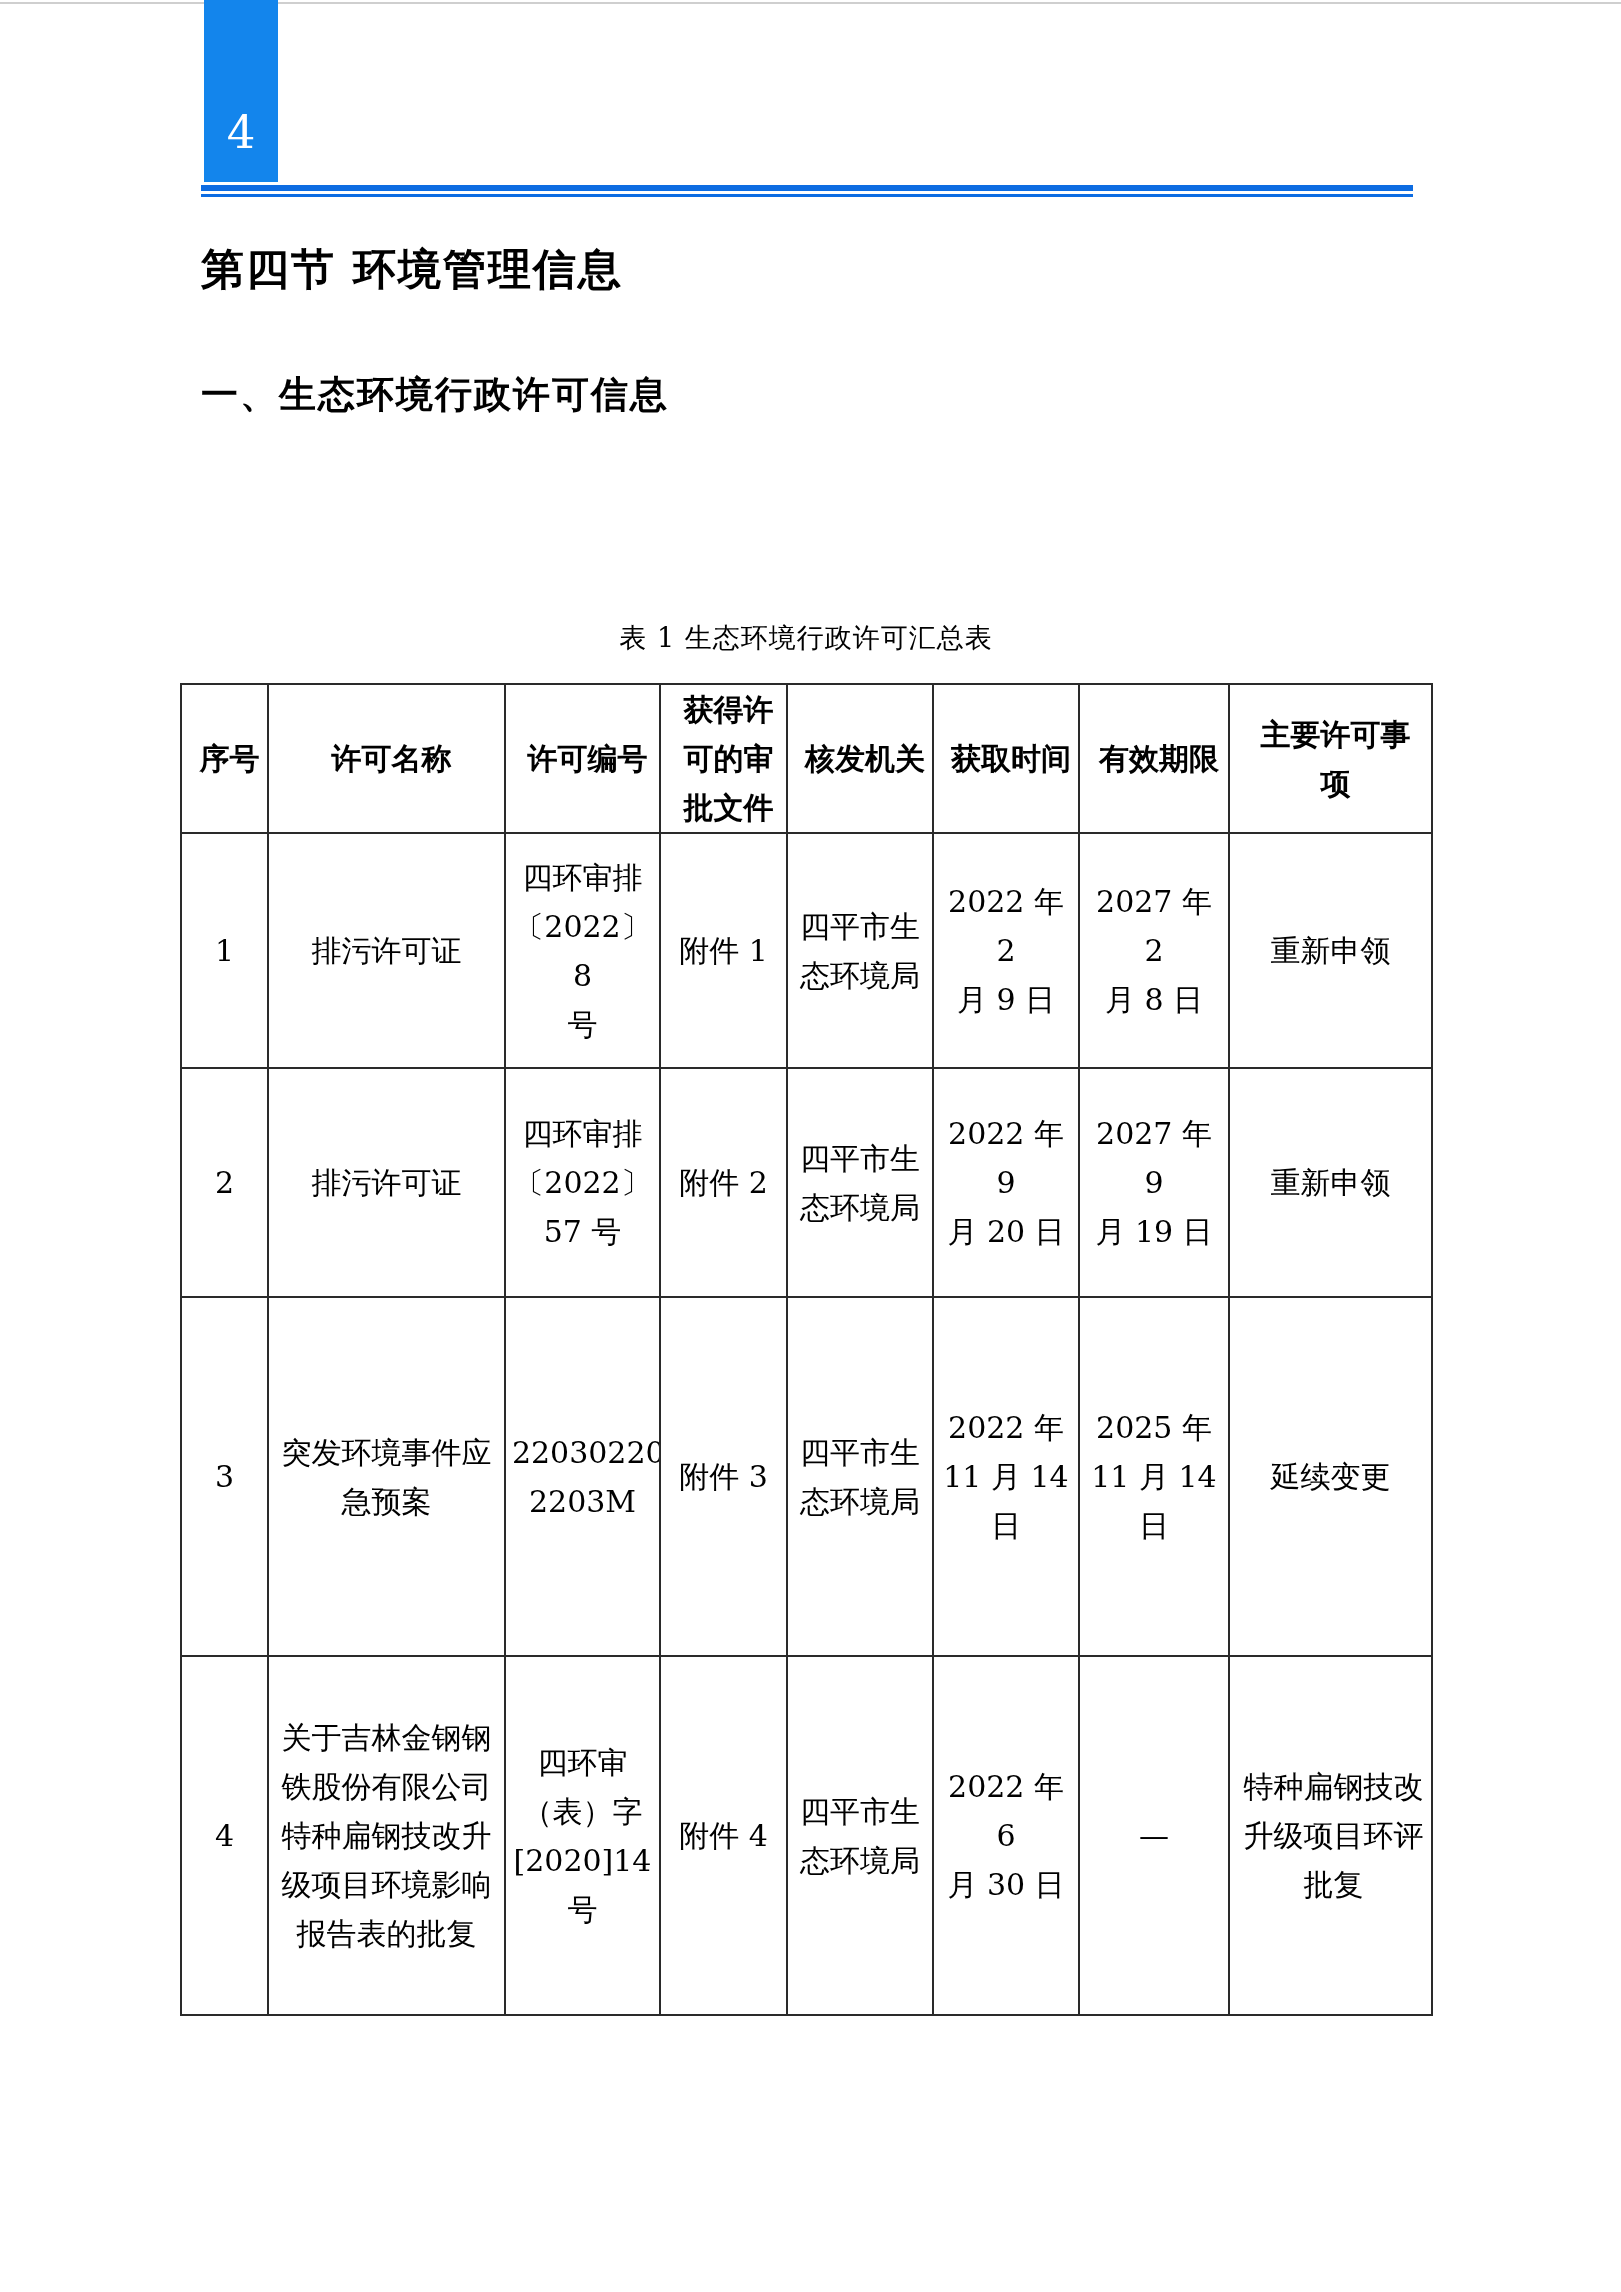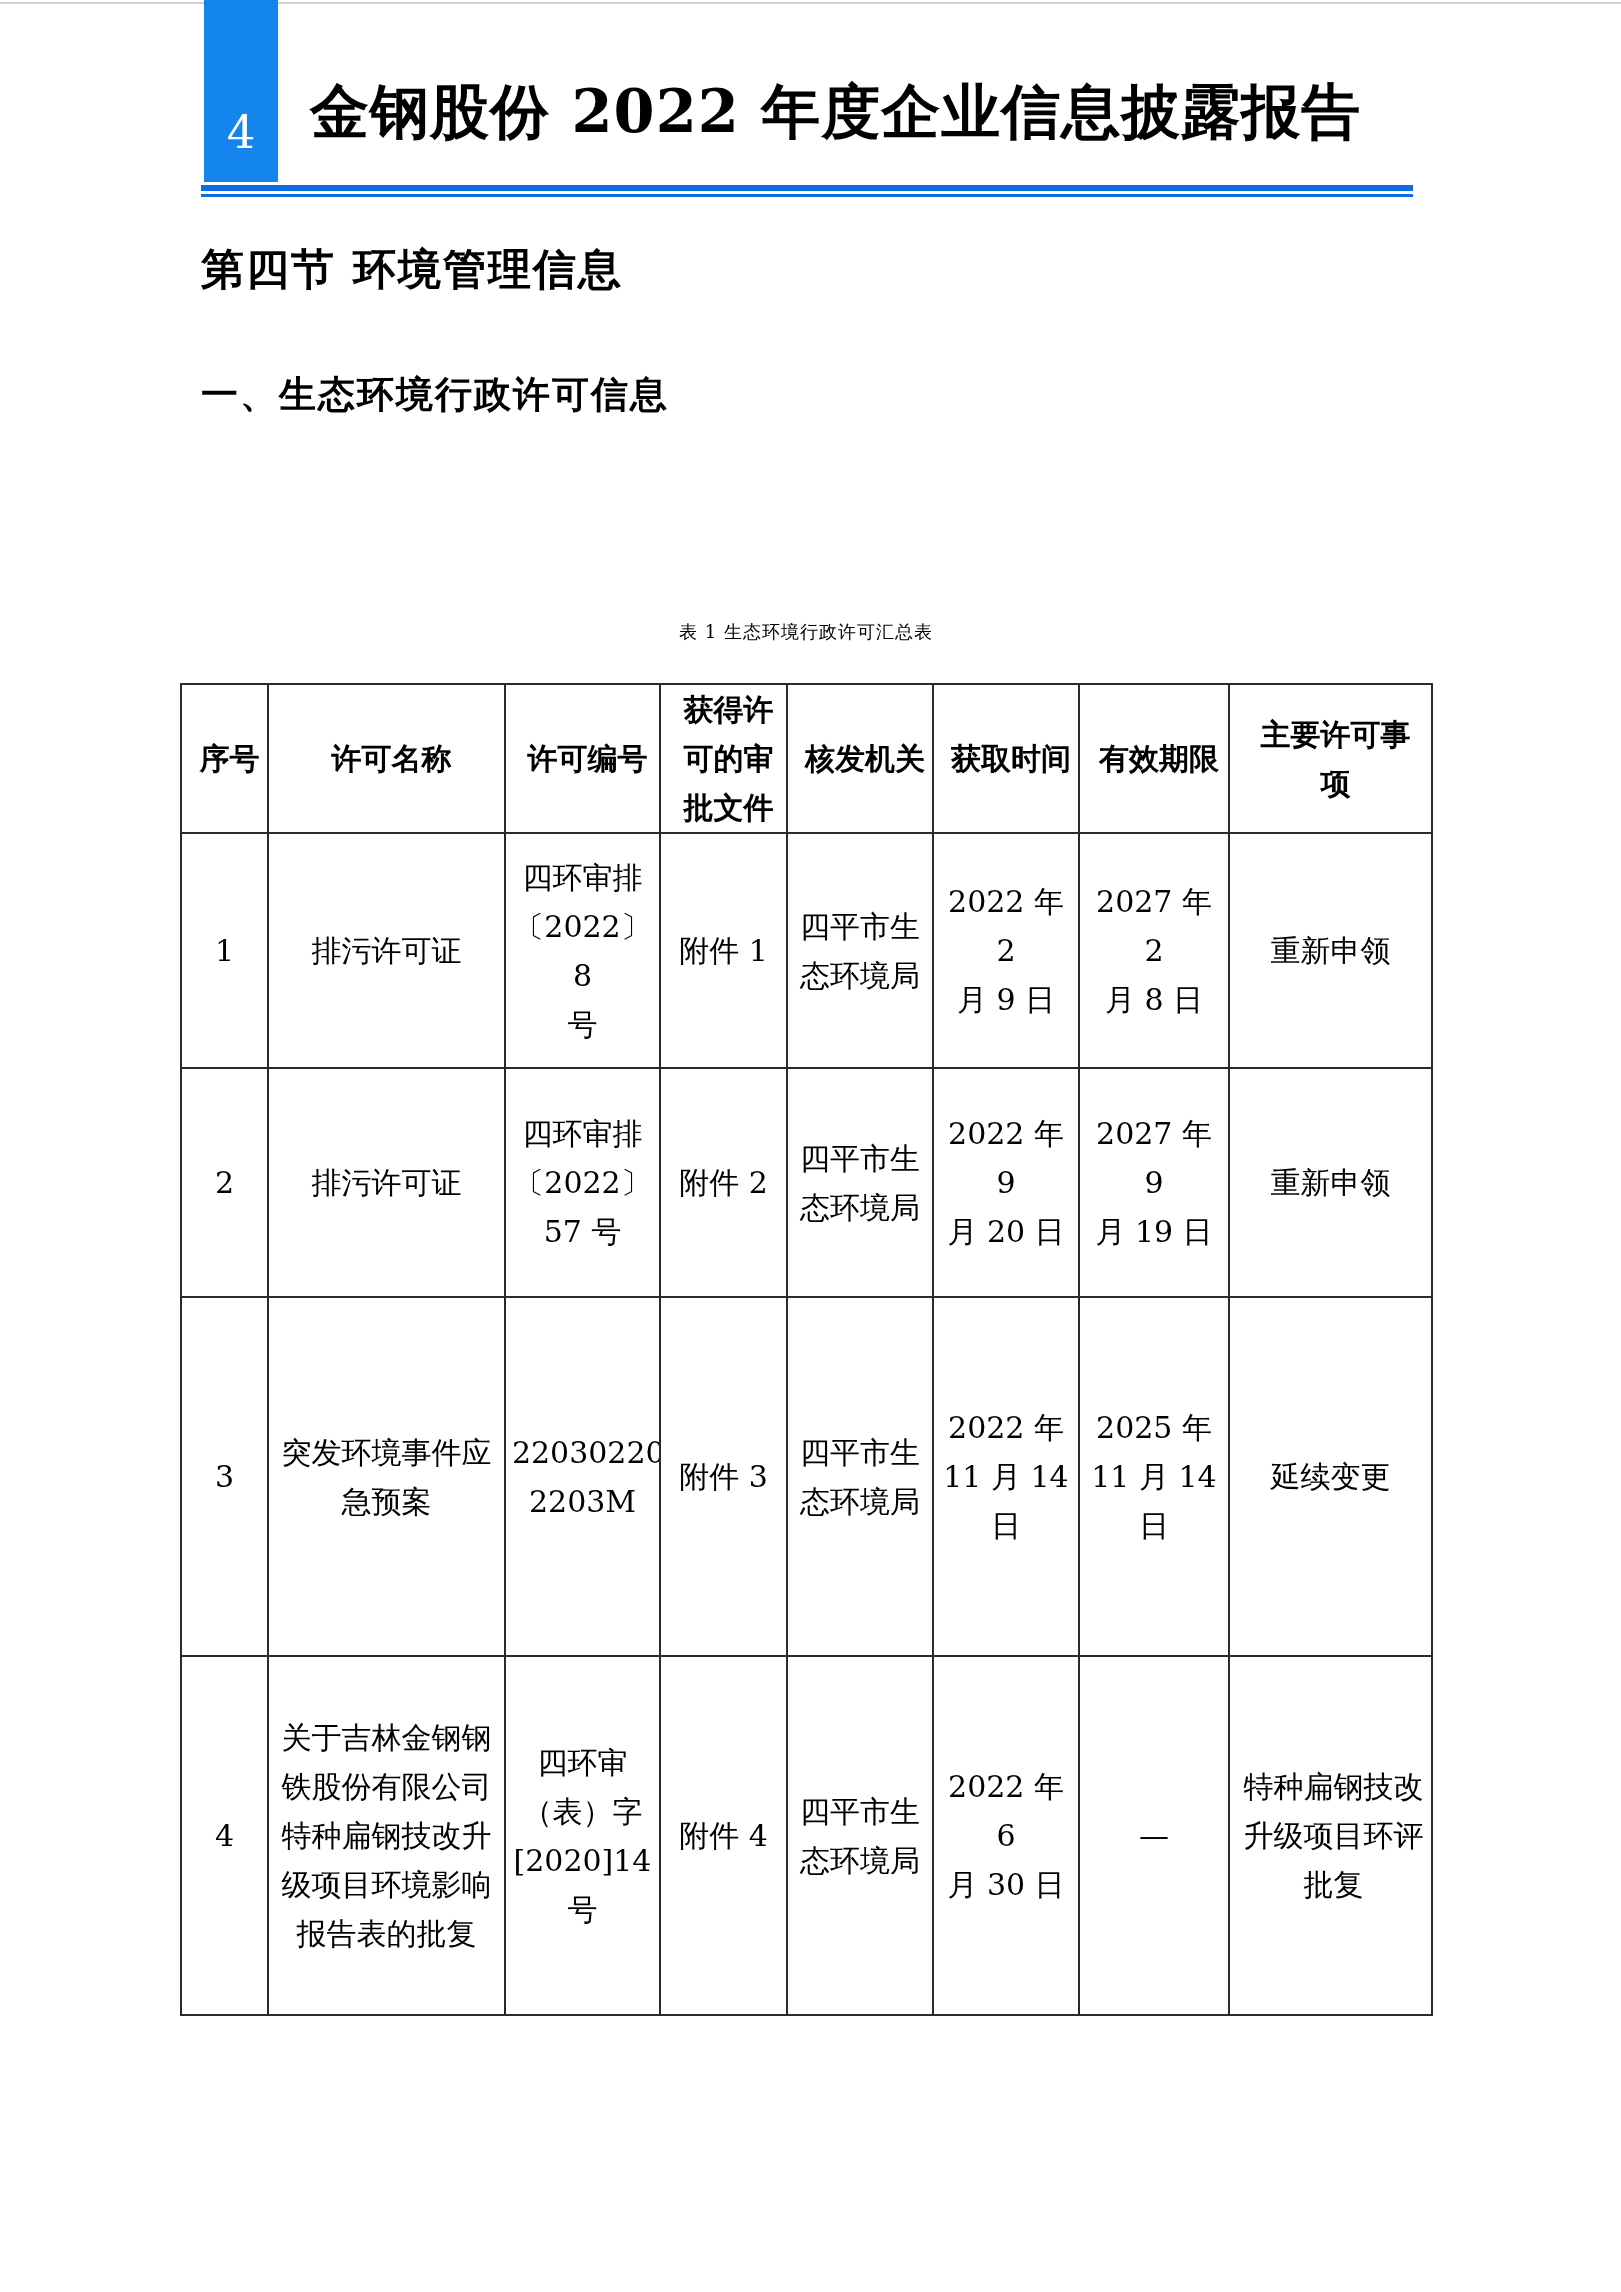--- a/index.html
+++ b/index.html
@@ -80,7 +80,6 @@
     <span class="page-number">4</span>
   </div>
 
-  <div class="report-title">金钢股份 2022 年度企业信息披露报告</div>
 
   <div class="header-rule">
     <div class="rule-thick"></div>

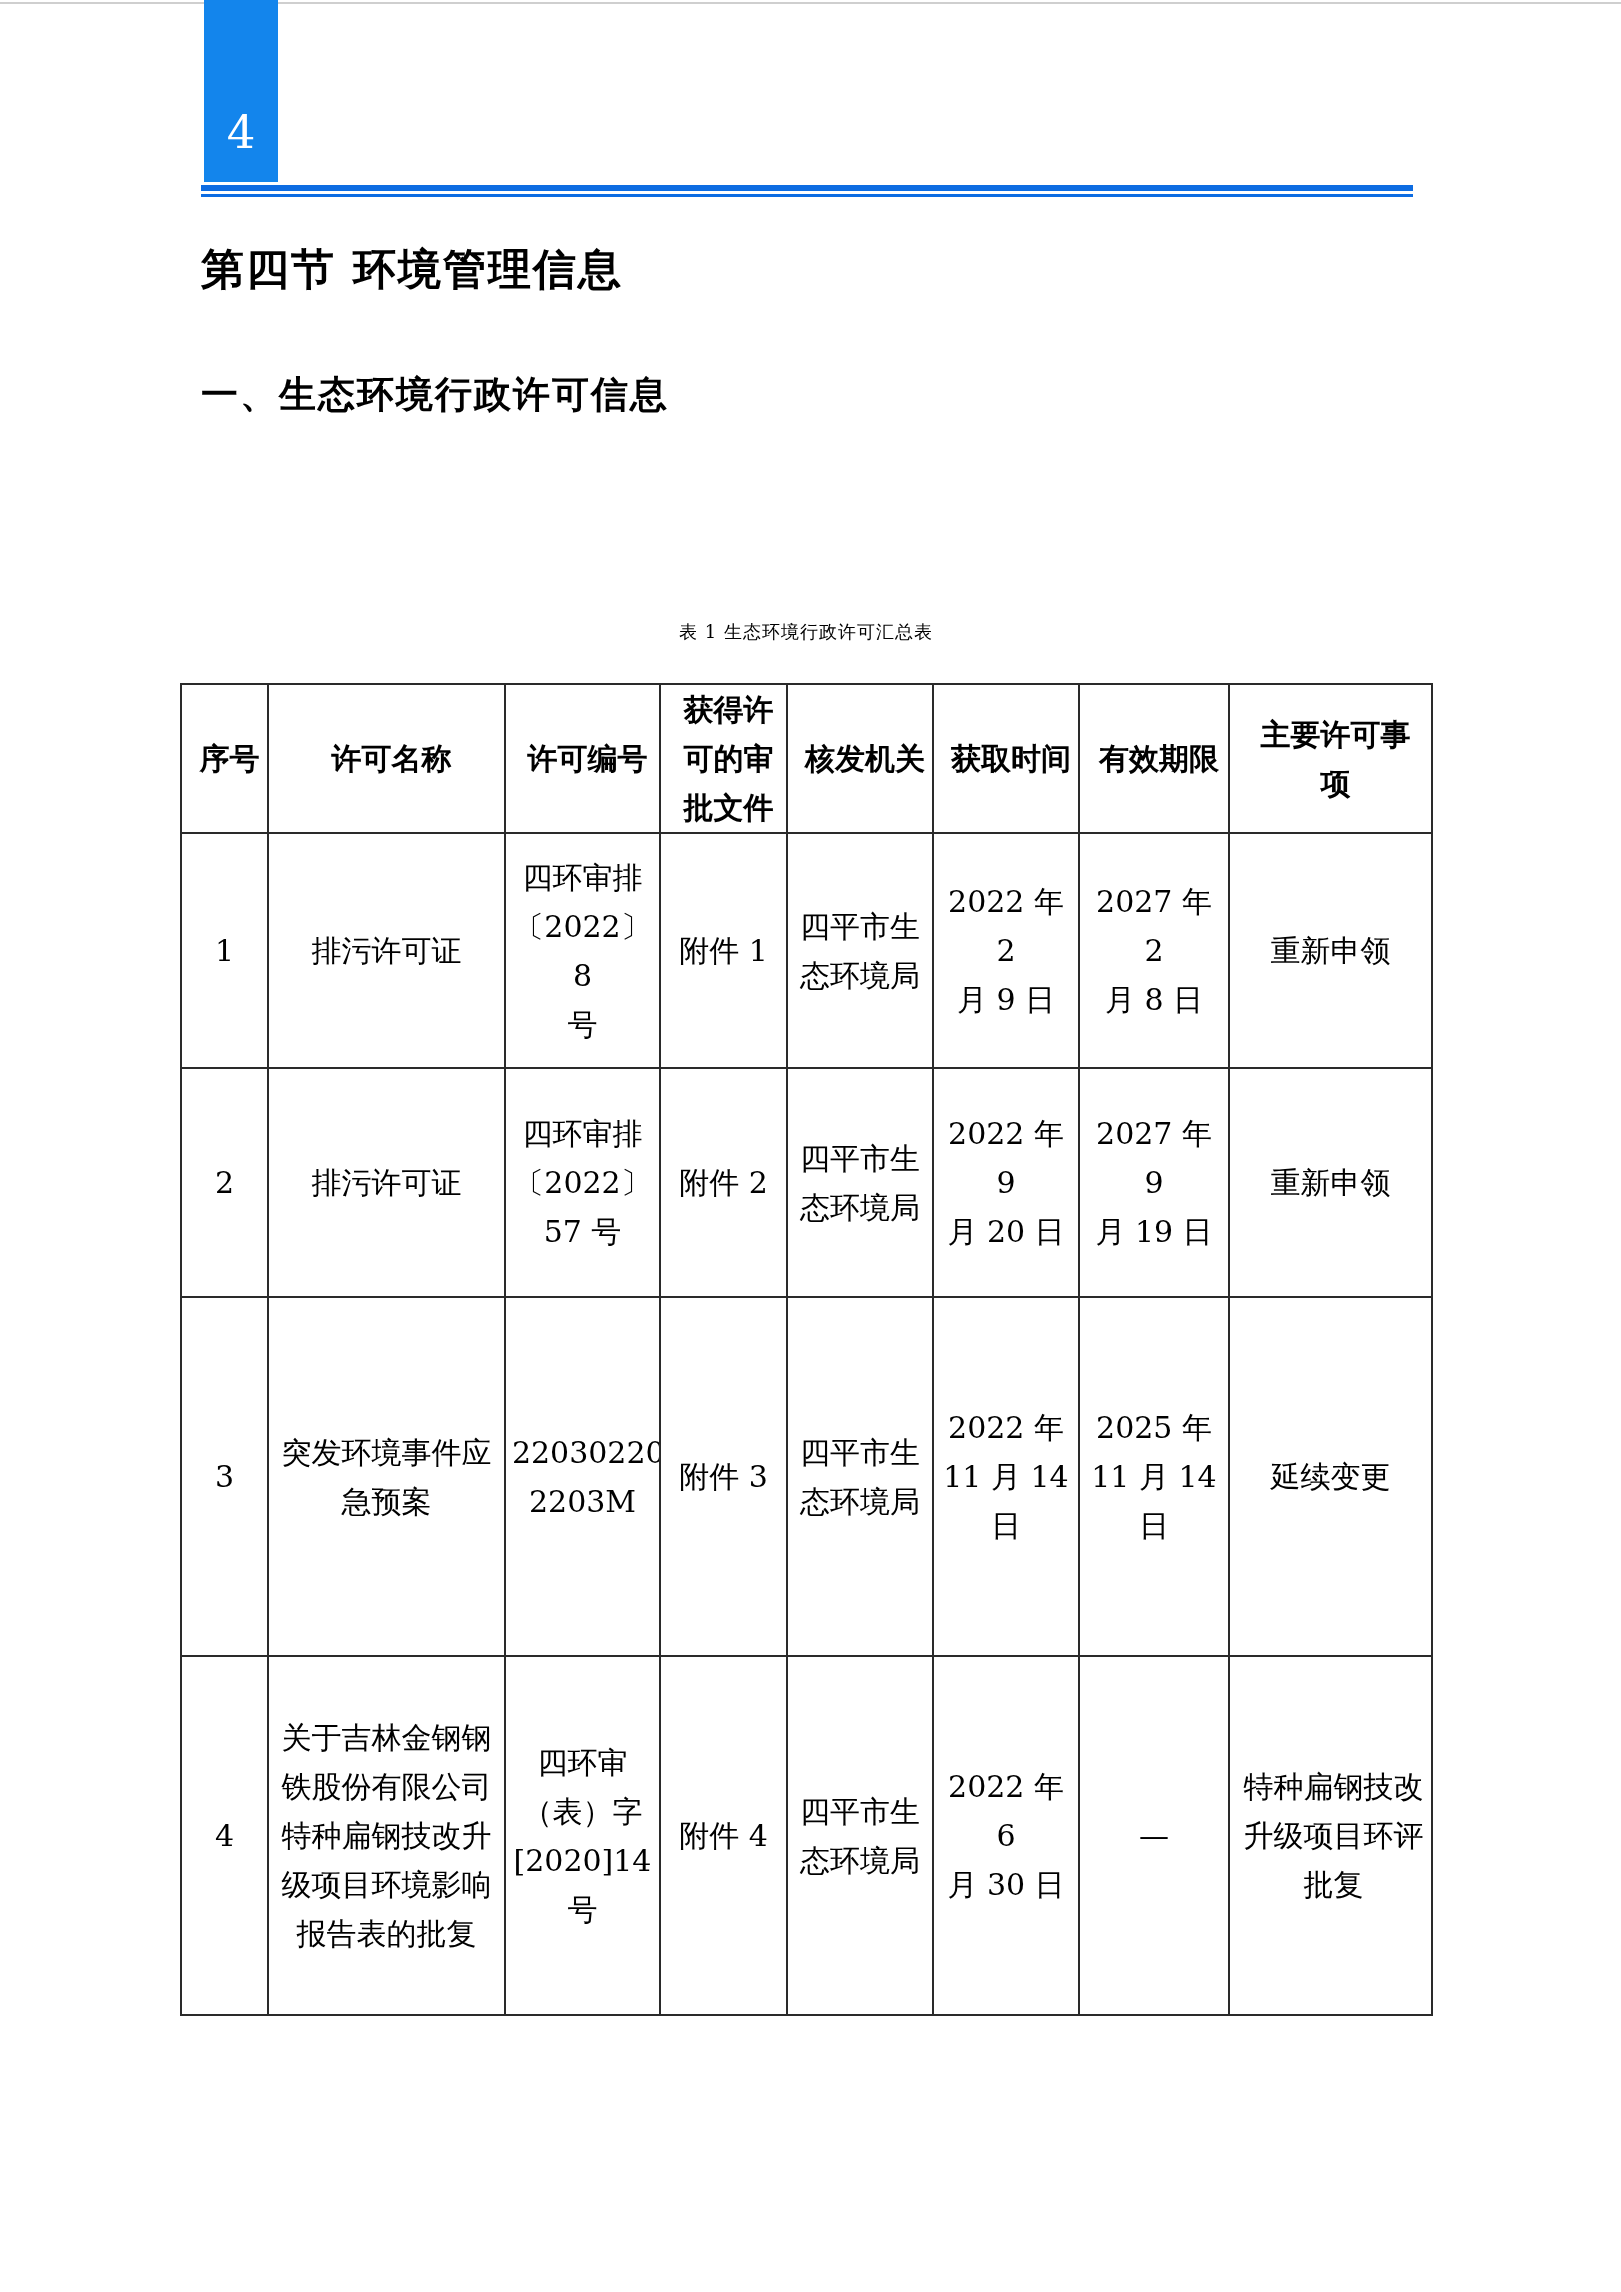--- a/index.html
+++ b/index.html
@@ -46,7 +46,7 @@
   }
   .table-caption {
     position:absolute; left:180px; top:620px; width:1252px;
-    text-align:center; font-size:18px; letter-spacing:1px;
+    text-align:center; font-size:27px; letter-spacing:1px;
   }
 
   .permits-table {

